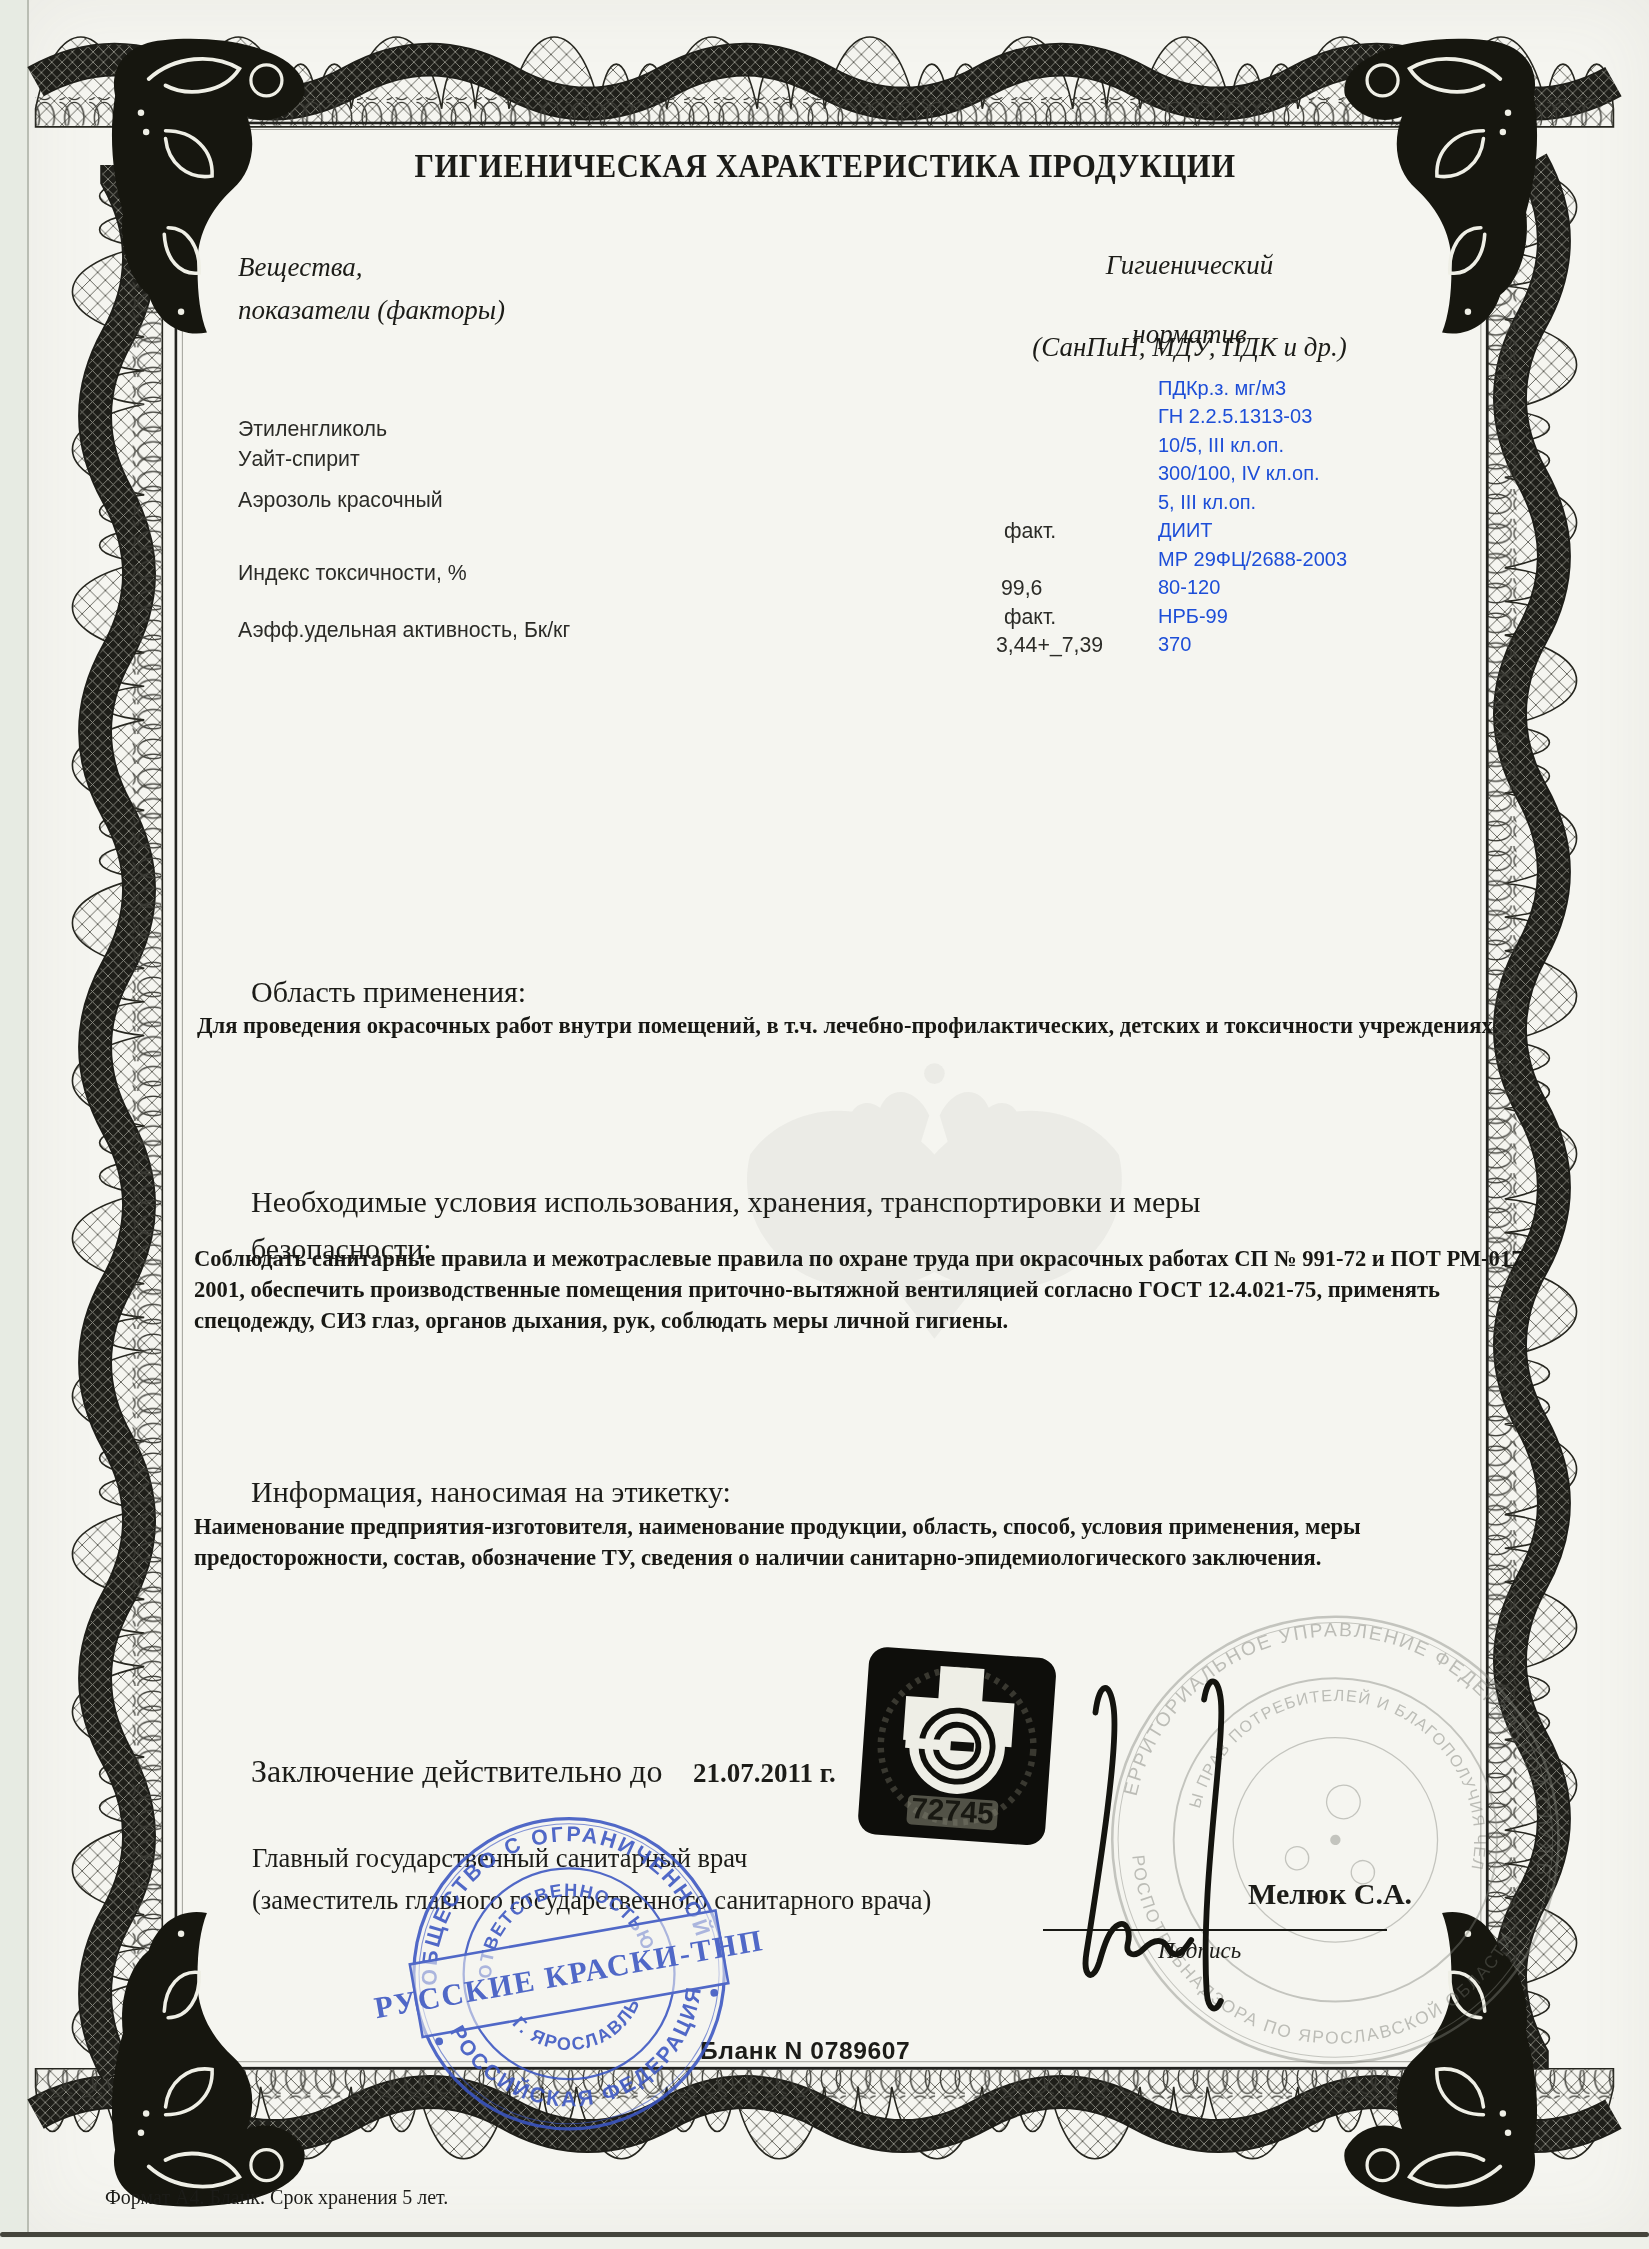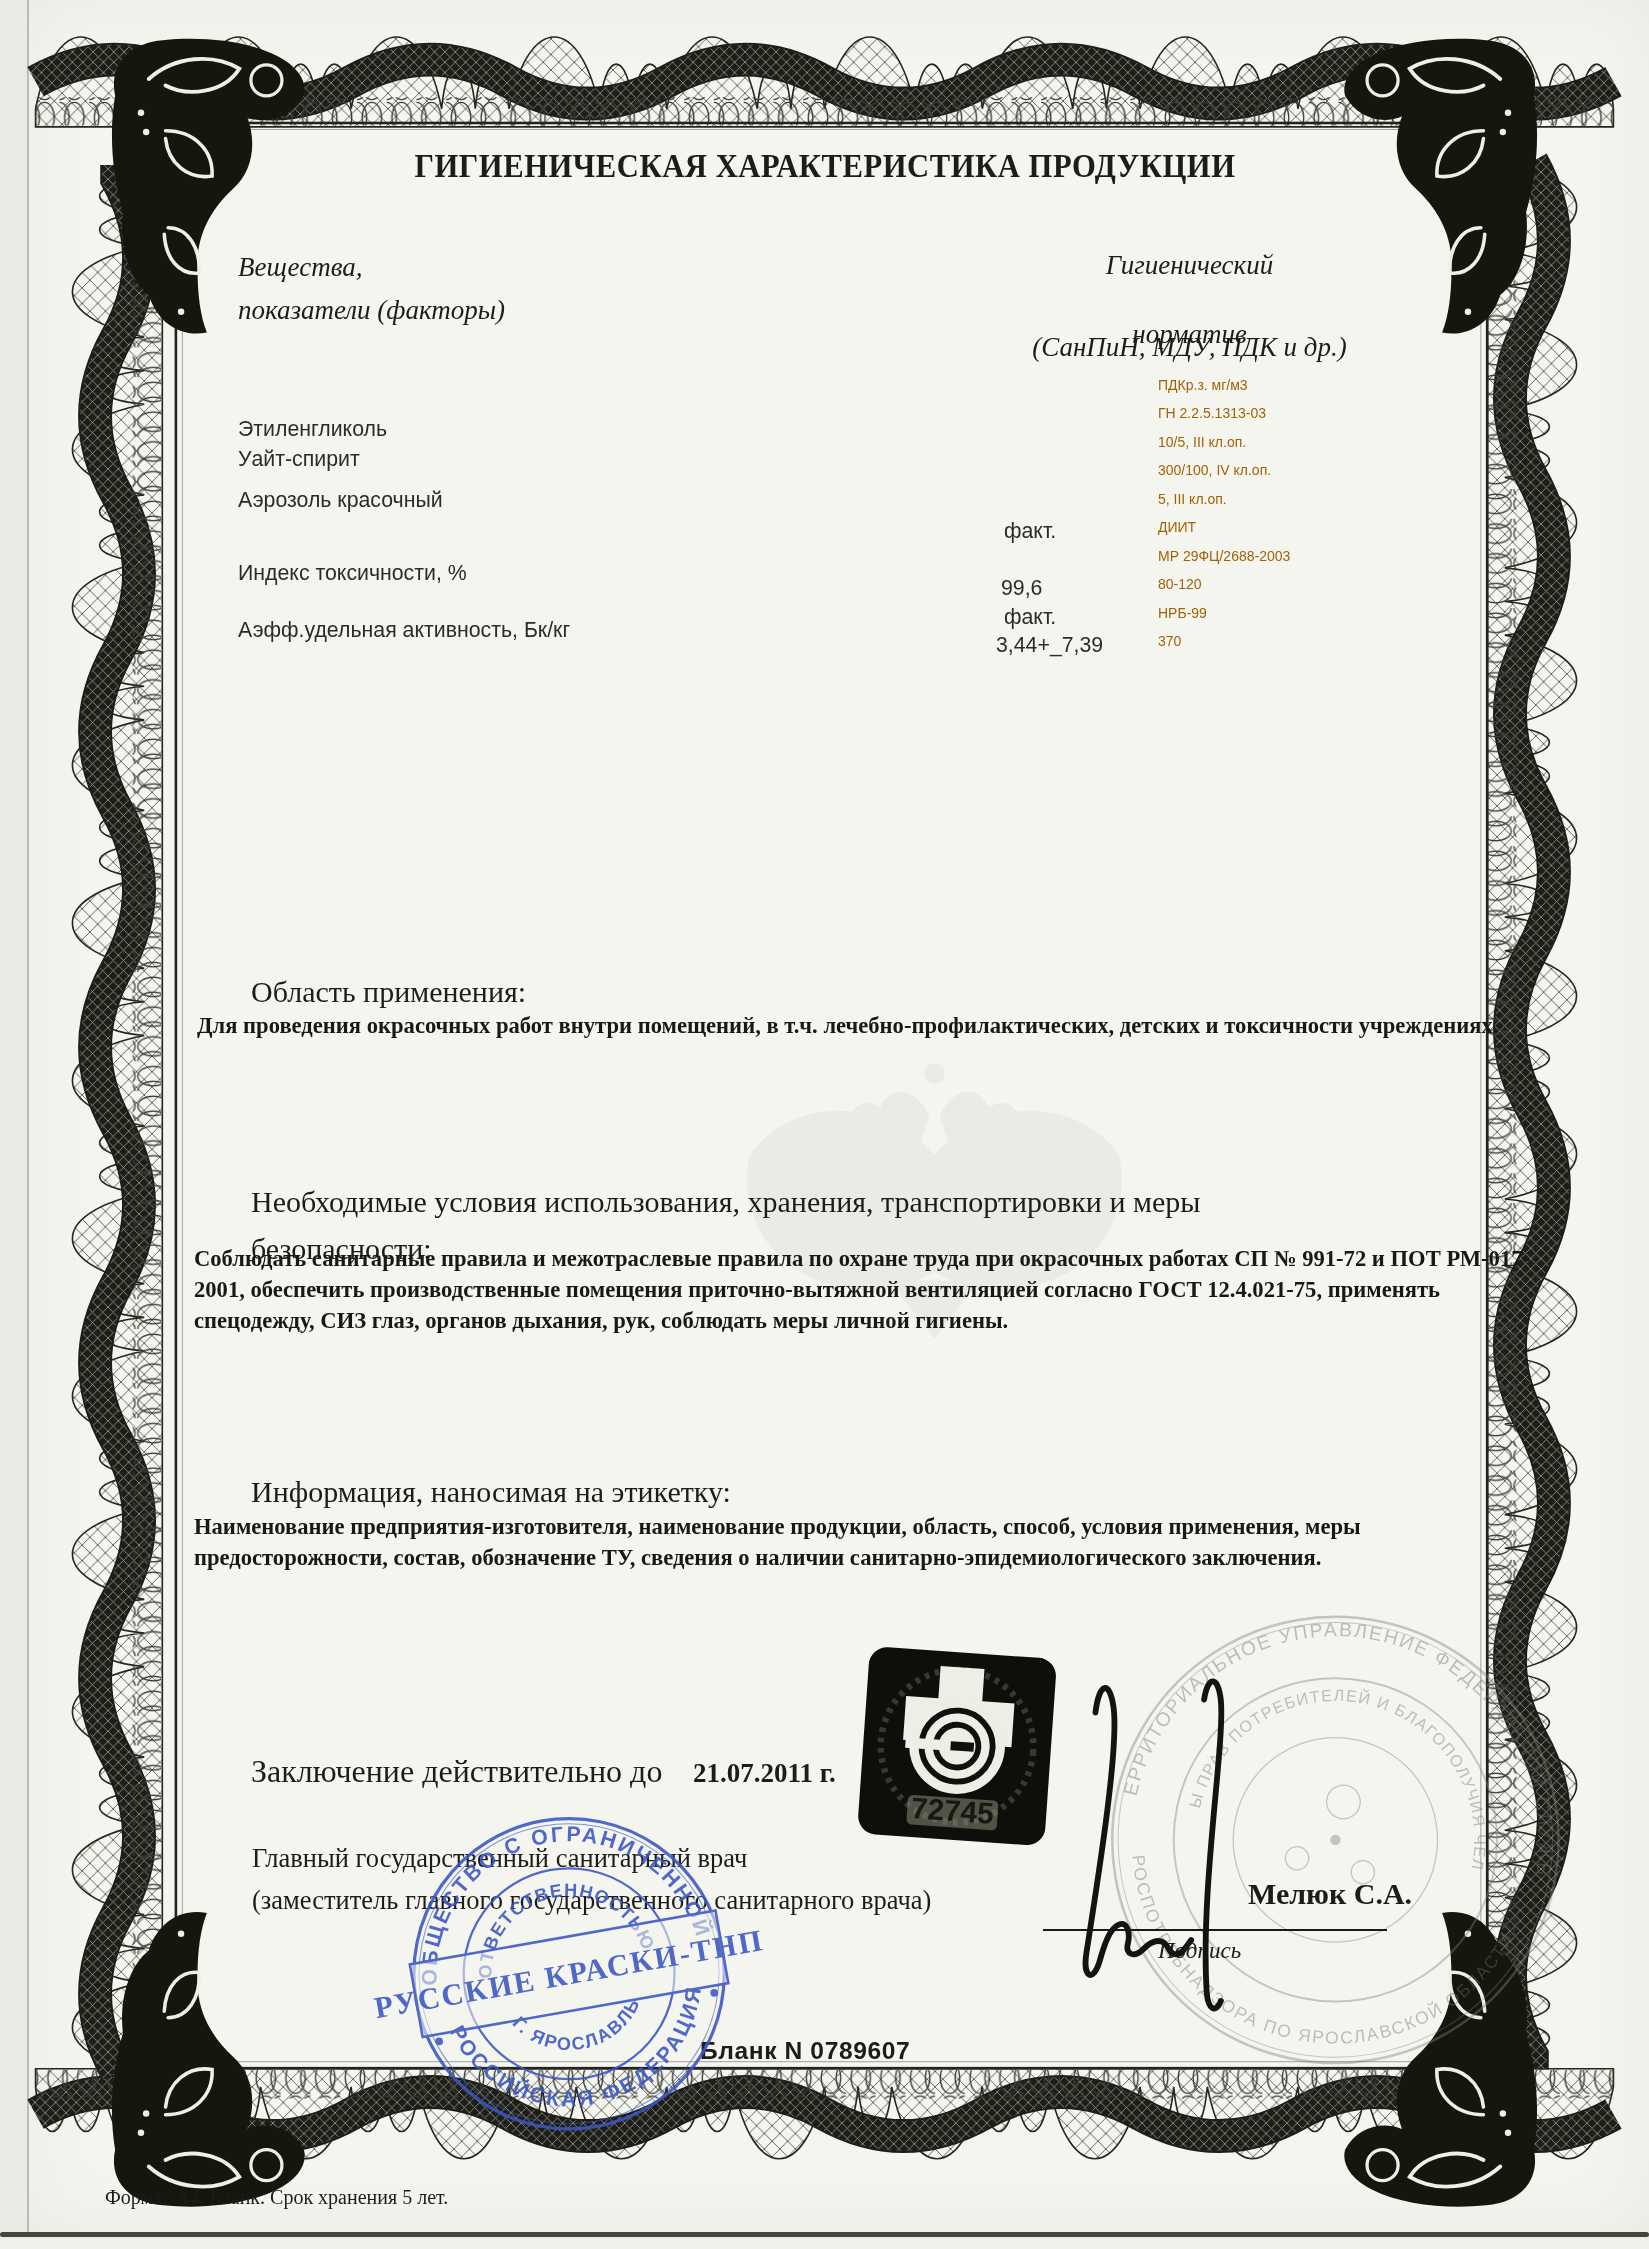--- a/index.html
+++ b/index.html
@@ -18,7 +18,7 @@
   .colhead{font-size:27px;font-style:italic;}
   .sans{font-family:"Liberation Sans",sans-serif;}
   .subst{font-size:21.3px;color:#2b2b27;}
-  .norm{font-size:14px;color:#a16207;}
+  .norm{font-size:20px;color:#1d4ed8;}
   .body-b{font-weight:bold;font-size:22.6px;line-height:31px;color:#181814;}
   .sig-line{border-top:2.6px solid #191915;}
   .italic{font-style:italic;}

